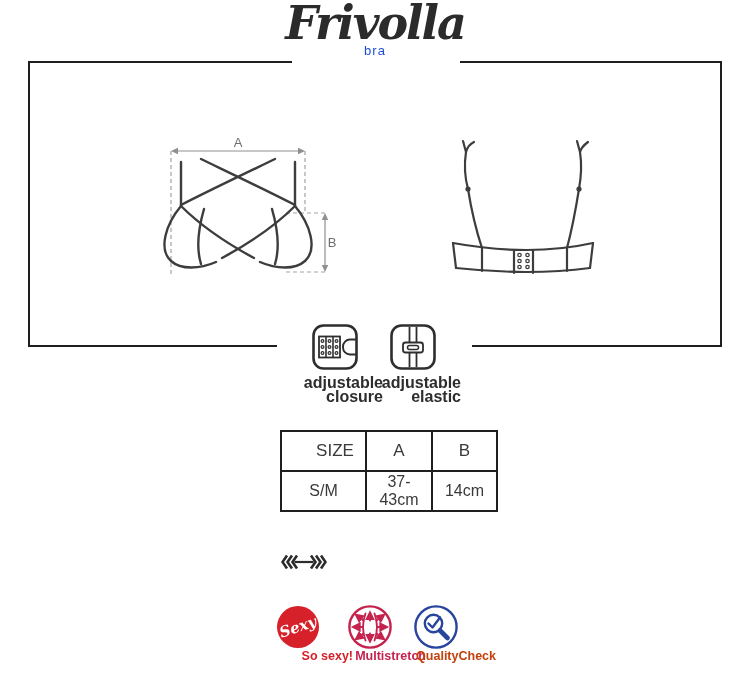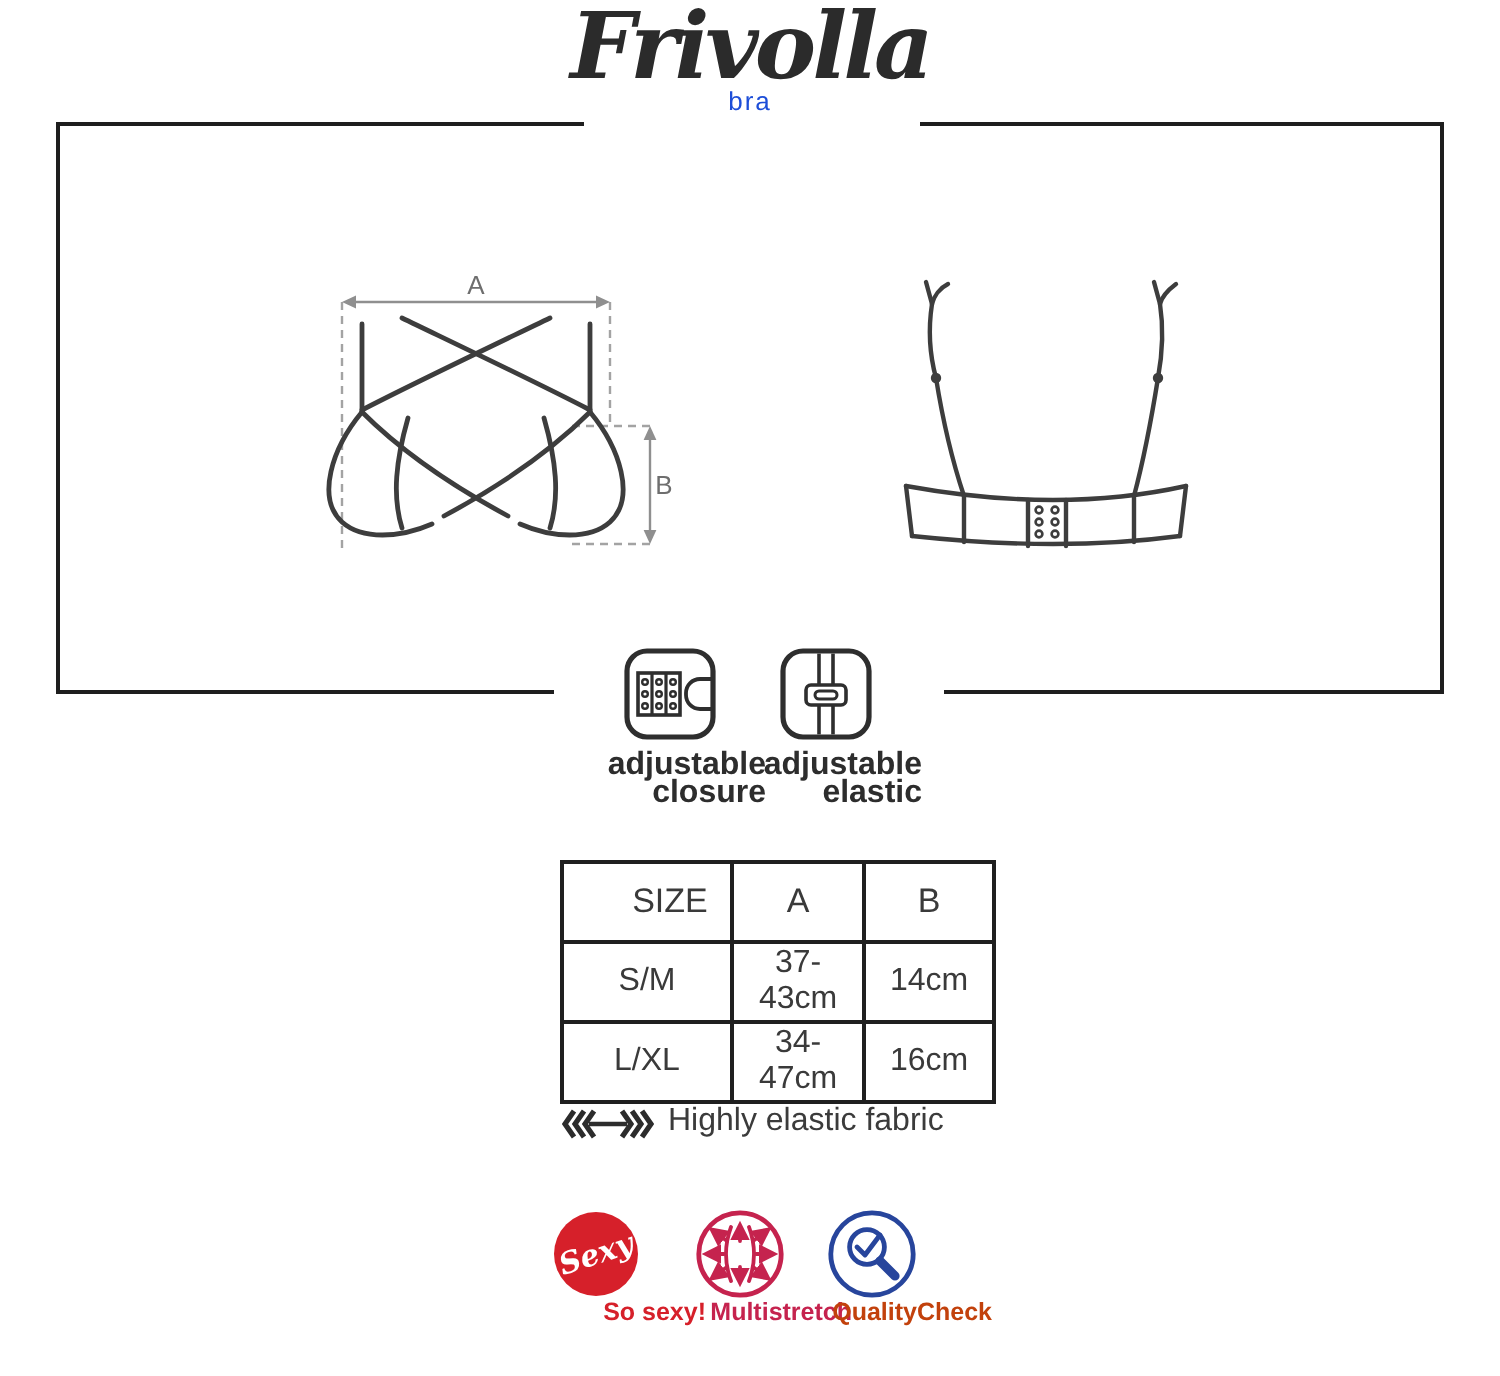--- a/index.html
+++ b/index.html
@@ -169,11 +169,6 @@
       <td>S/M</td>
       <td>37-43cm</td>
       <td>14cm</td>
-    </tr>
-    <tr>
-      <td>L/XL</td>
-      <td>34-47cm</td>
-      <td>16cm</td>
     </tr>
   </tbody>
     </table>

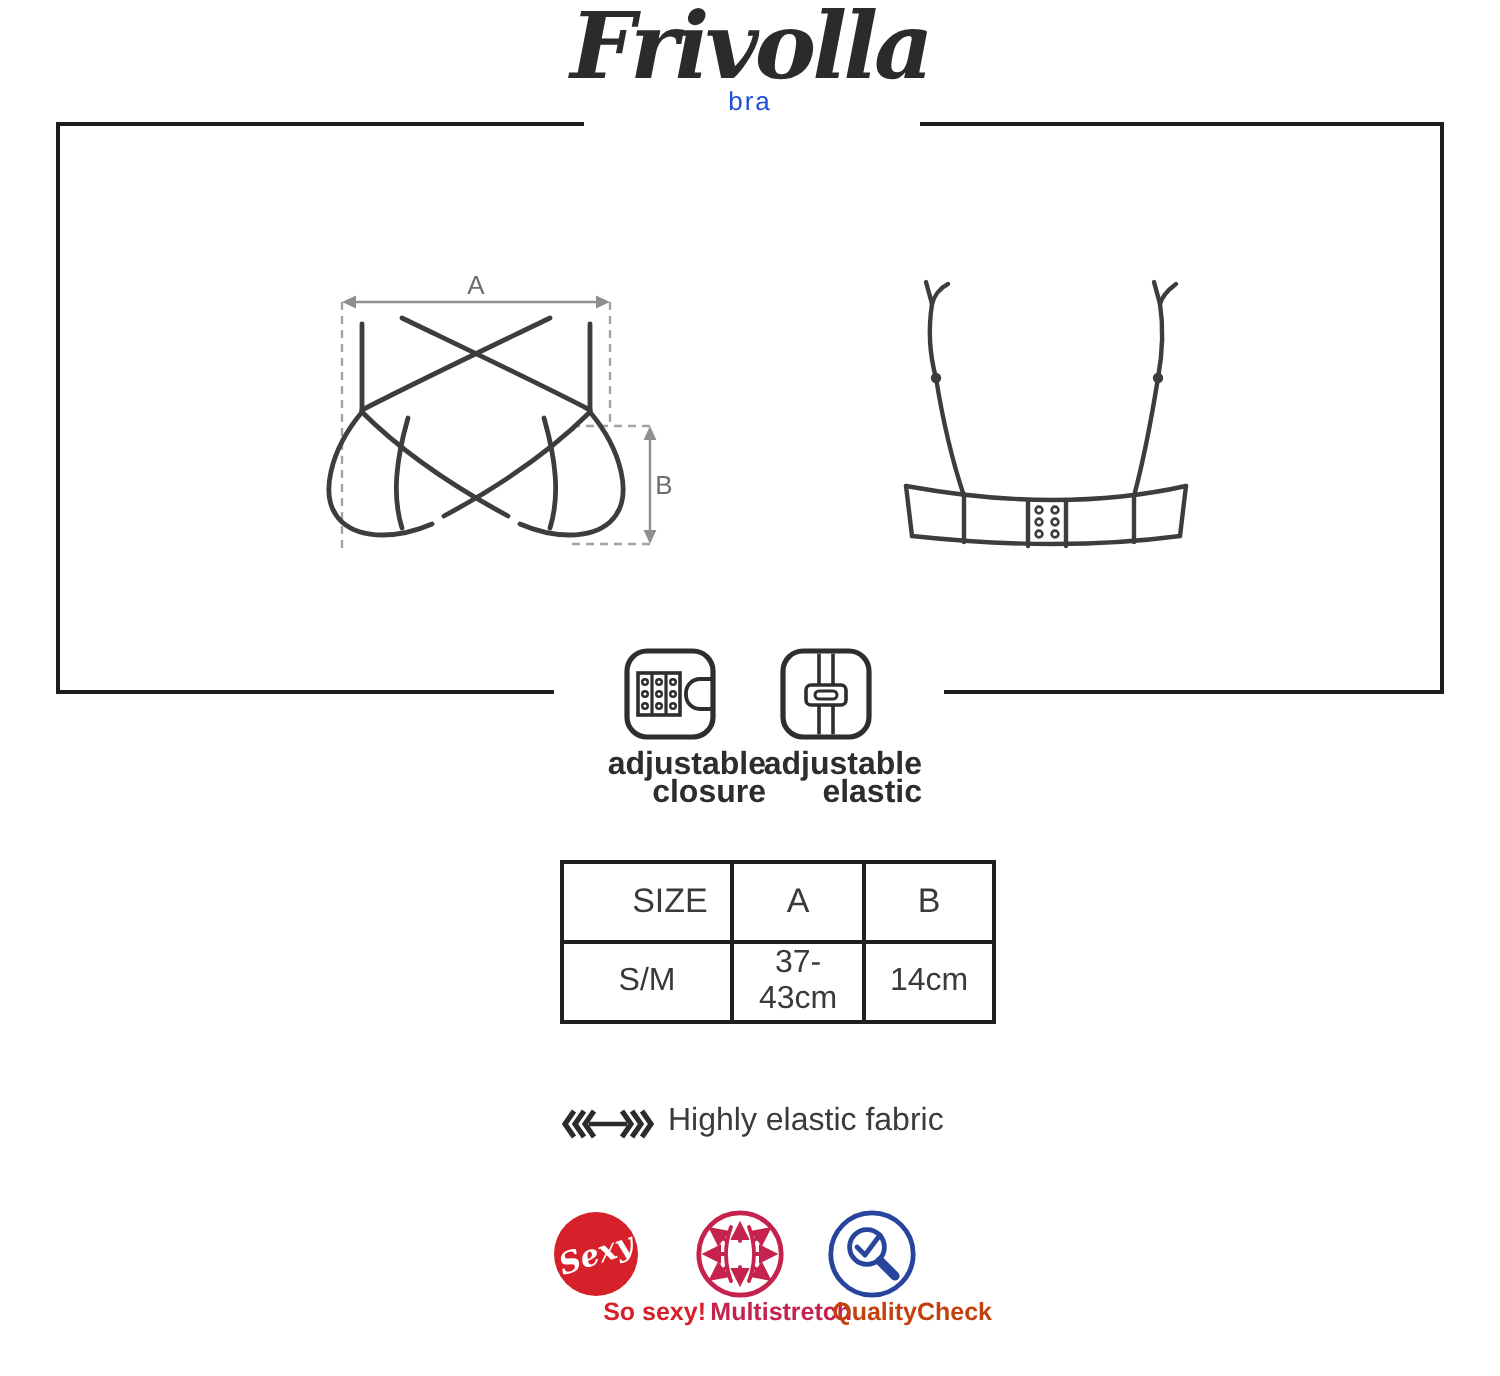--- a/index.html
+++ b/index.html
@@ -184,7 +184,6 @@
     </g>
     <line x1="13.5" y1="8" x2="32.5" y2="8" stroke="#2c2c2c" stroke-width="2.2"></line>
   </svg>
-  <div class="fabric-note">Highly elastic fabric</div>
 
   <div class="sexy-circle">
     <span class="sexy-script">Sexy</span>

